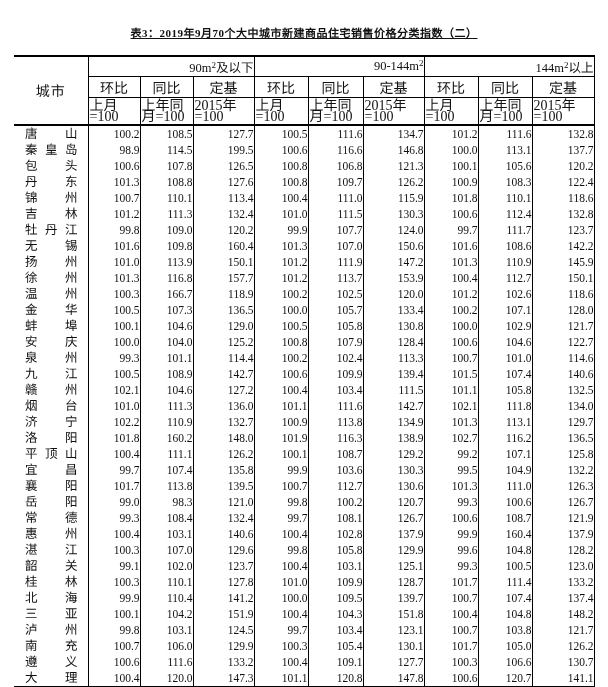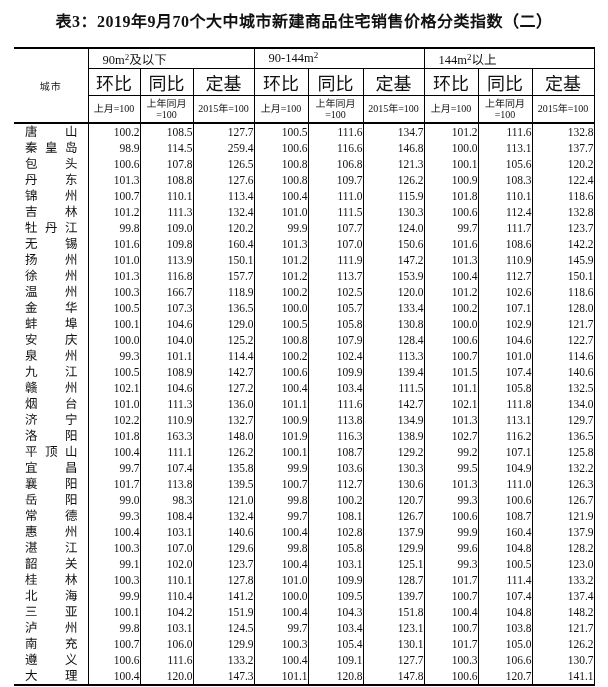--- a/index.html
+++ b/index.html
@@ -15,12 +15,13 @@
     font-family: "Liberation Serif", "DejaVu Serif", serif;
   }
   .title {
-    margin: 8px 0 0 0;
+    margin: 24px 0 0 0;
     text-align: center;
-    font-size: 16px;
+    font-size: 11px;
     font-weight: bold;
     color: var(--text-color);
     letter-spacing: 0.5px;
+    text-decoration: underline;
   }
   table.stats {
     border-collapse: collapse;

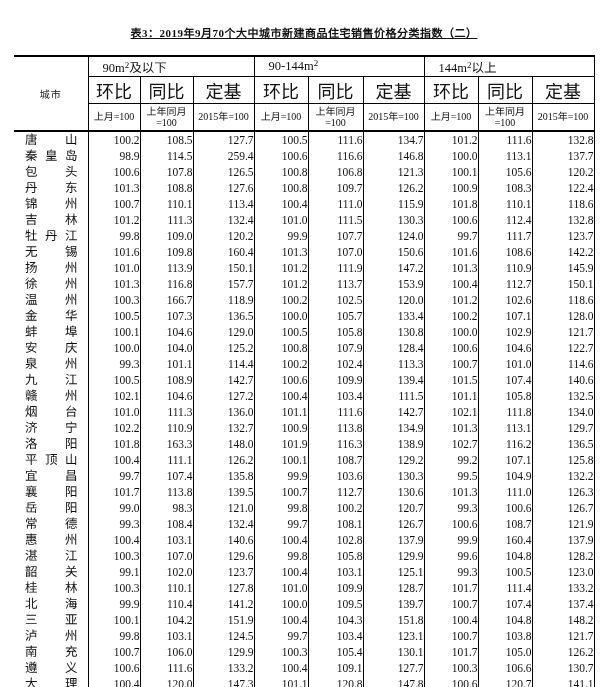--- a/index.html
+++ b/index.html
@@ -48,7 +48,7 @@
   tr.group-row th.group {
     height: 19px;
     font-size: 12.5px;
-    text-align: left;
+    text-align: right;
     padding-left: 14px;
   }
   tr.group-row th.group sup {

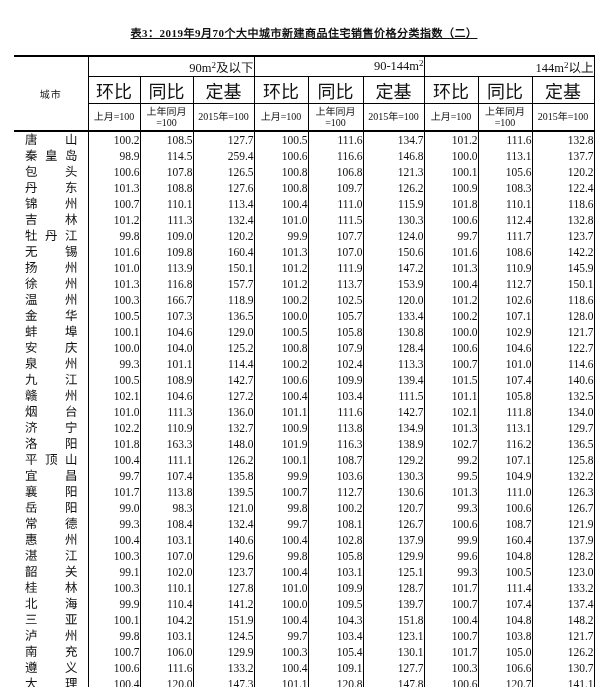--- a/index.html
+++ b/index.html
@@ -41,7 +41,7 @@
     border-left: none;
     border-top: 2px solid var(--border);
     border-bottom: 2px solid var(--border);
-    font-size: 10px;
+    font-size: 14px;
     letter-spacing: 1px;
   }
   tr.group-row th { border-top: 2px solid var(--border); }

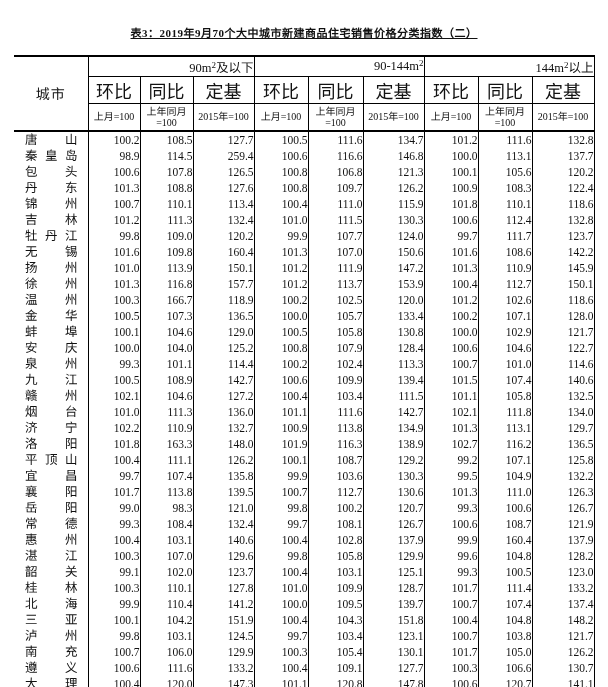--- a/index.html
+++ b/index.html
@@ -58,7 +58,7 @@
   }
   tr.measure-row th {
     height: 19px;
-    font-size: 18px;
+    font-size: 14px;
     text-align: center;
   }
   tr.base-row th {

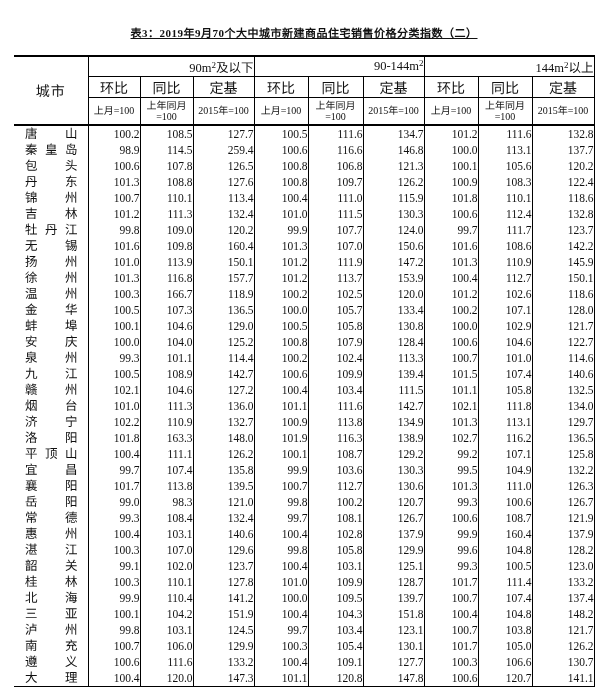--- a/index.html
+++ b/index.html
@@ -63,9 +63,9 @@
   }
   tr.base-row th {
     height: 27px;
-    font-size: 10px;
+    font-size: 14px;
     line-height: 11px;
-    text-align: center;
+    text-align: left;
     border-bottom: 2px solid var(--border);
     padding: 1px 1px;
     word-break: normal;

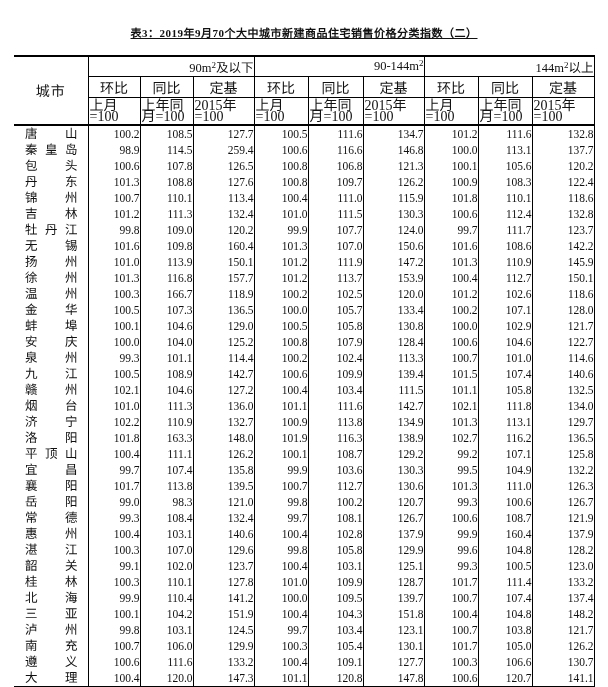--- a/index.html
+++ b/index.html
@@ -170,7 +170,7 @@
         </td>
         <td class="num">98.9</td>
         <td class="num">114.5</td>
-        <td class="num">259.4</td>
+        <td class="num">199.5</td>
         <td class="num">100.6</td>
         <td class="num">116.6</td>
         <td class="num">146.8</td>

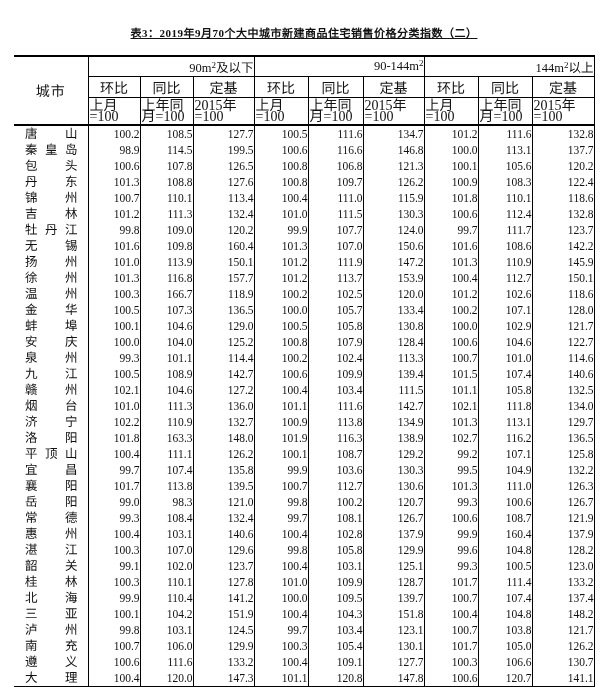--- a/index.html
+++ b/index.html
@@ -476,7 +476,7 @@
           </div>
         </td>
         <td class="num">101.8</td>
-        <td class="num">163.3</td>
+        <td class="num">160.2</td>
         <td class="num">148.0</td>
         <td class="num">101.9</td>
         <td class="num">116.3</td>

